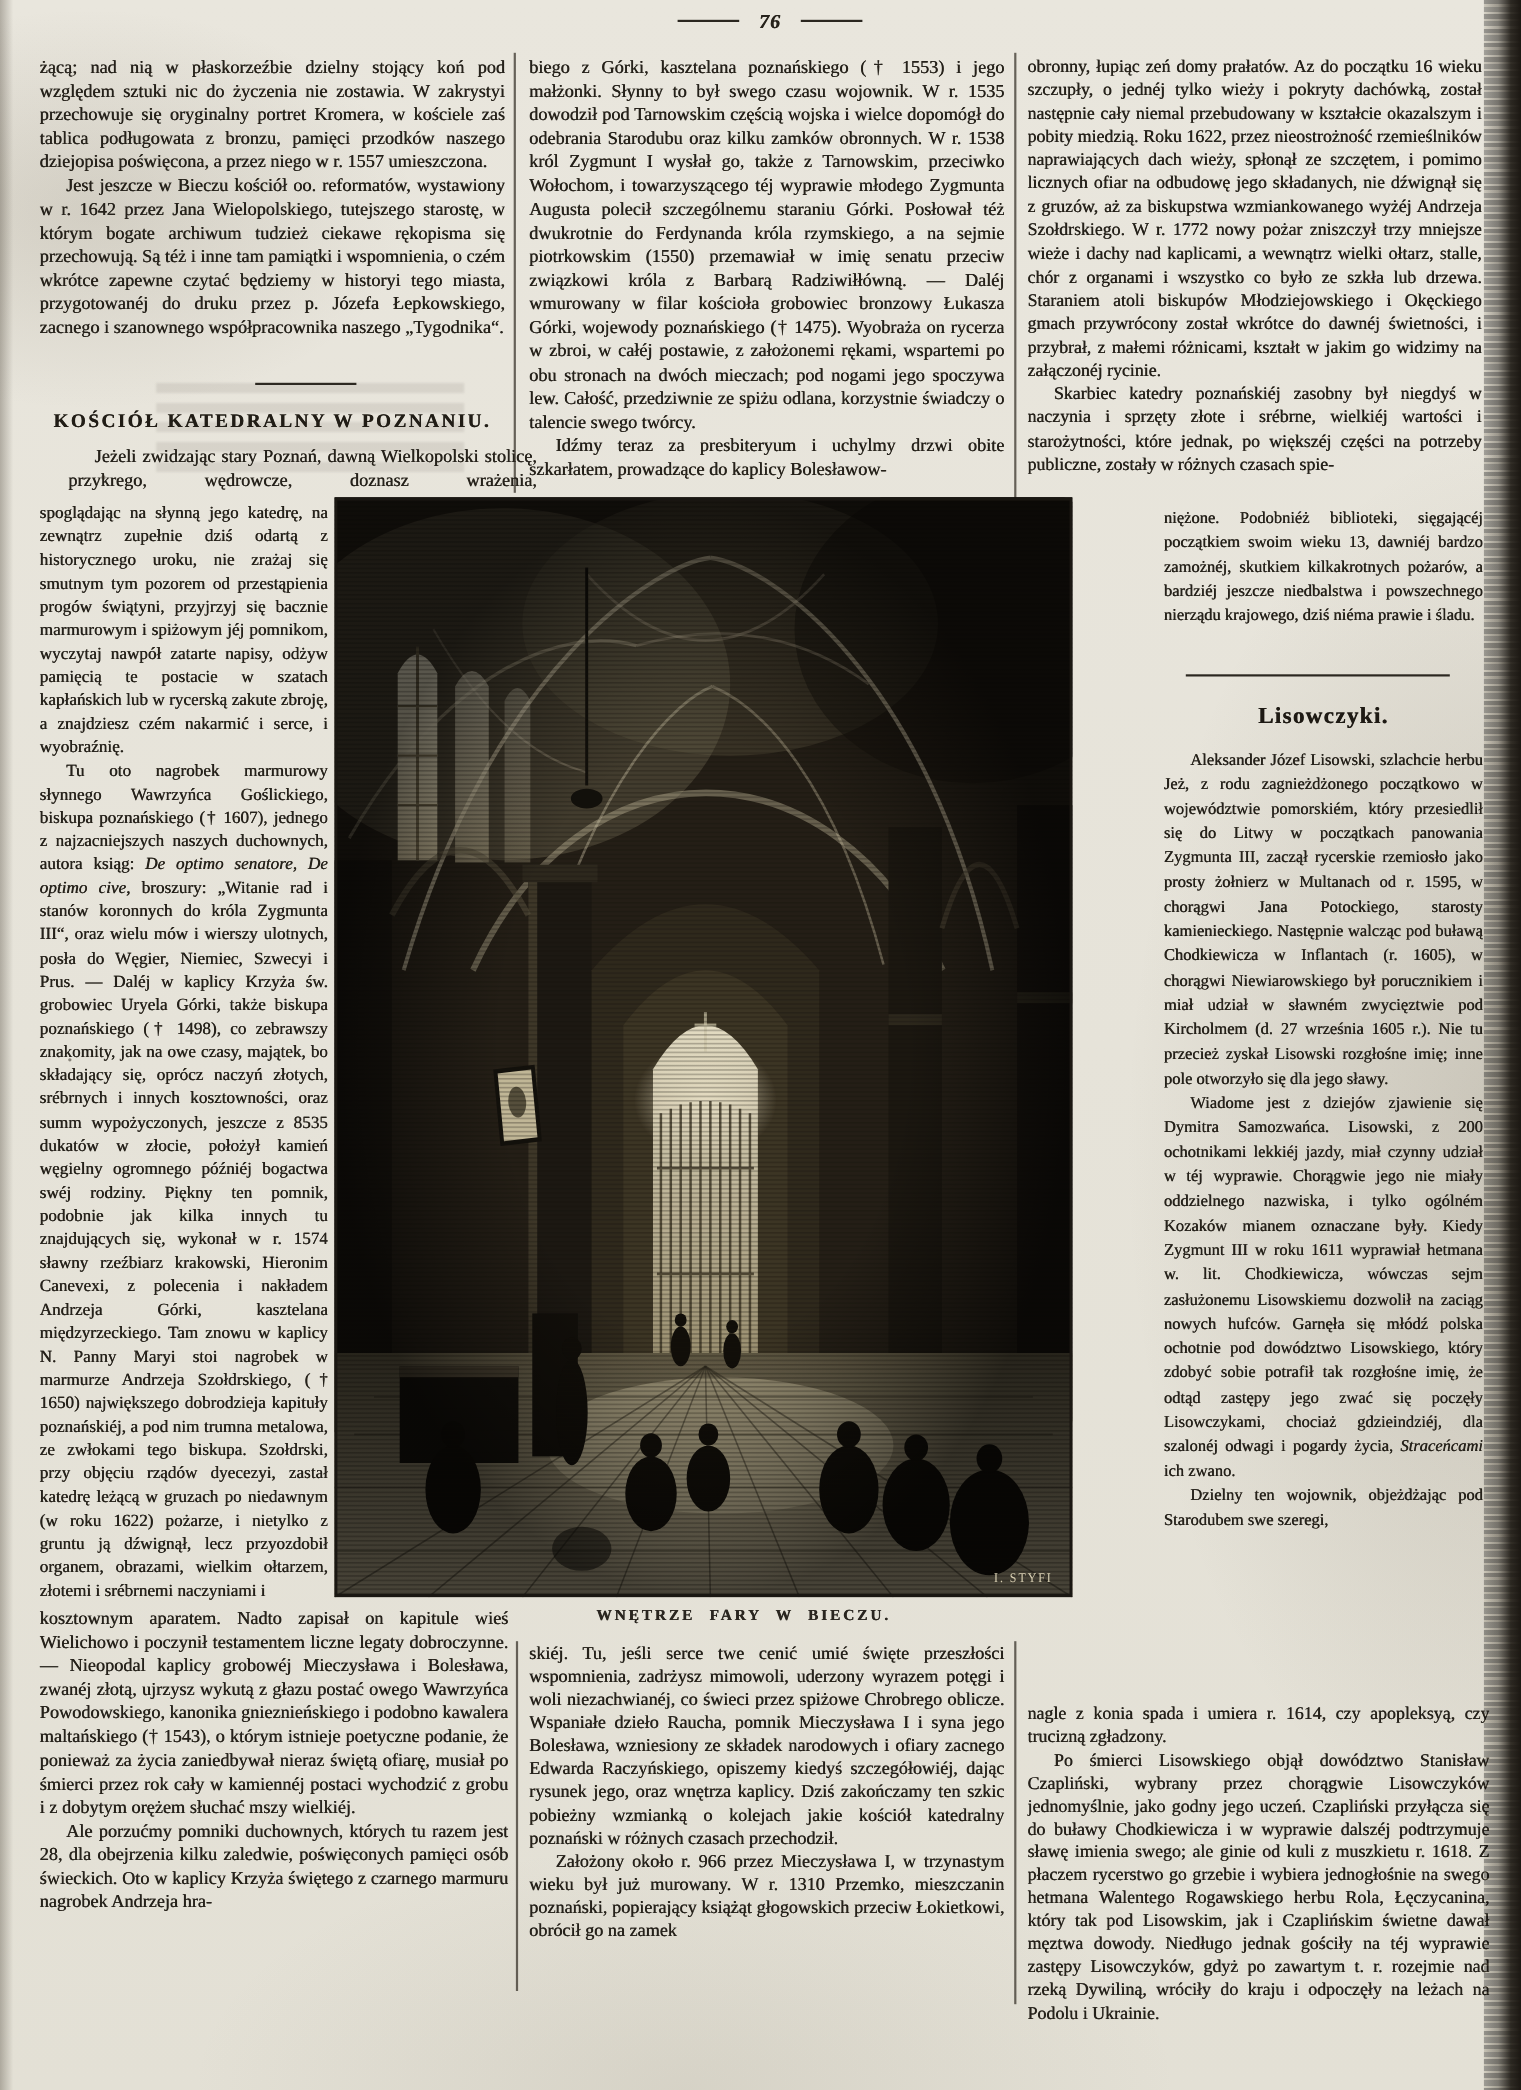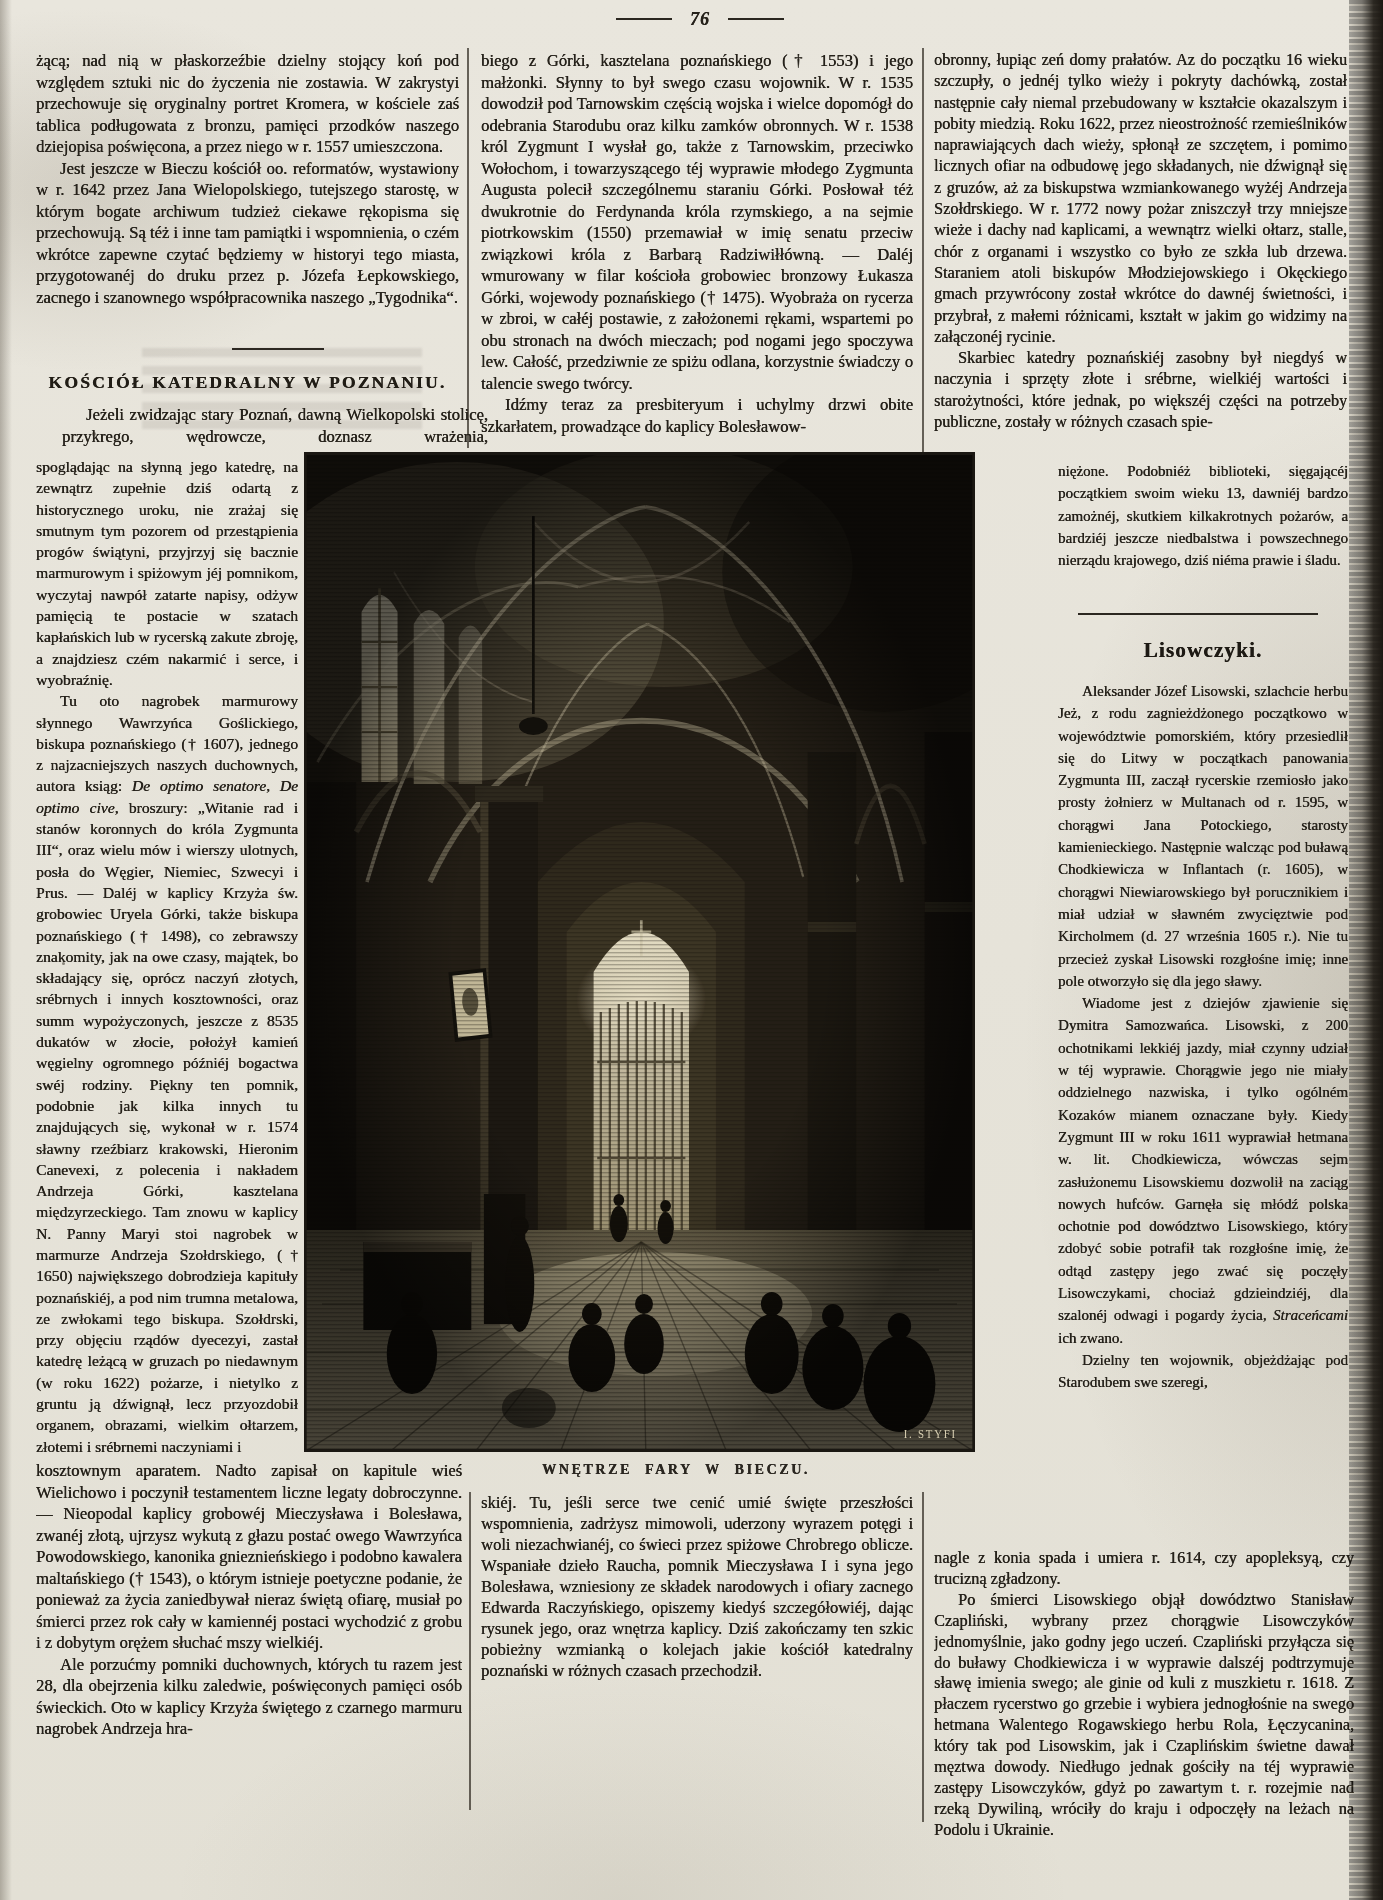--- a/index.html
+++ b/index.html
@@ -279,6 +279,7 @@
 
   <div class="block c2b txt" style="left:481px;top:1492px;width:432px;height:330px;">
     <p>skiéj. Tu, jeśli serce twe cenić umié święte przeszłości wspomnienia, zadrżysz mimowoli, uderzony wyrazem potęgi i woli niezachwianéj, co świeci przez spiżowe Chrobrego oblicze. Wspaniałe dzieło Raucha, pomnik Mieczysława I i syna jego Bolesława, wzniesiony ze składek narodowych i ofiary zacnego Edwarda Raczyńskiego, opiszemy kiedyś szczegółowiéj, dając rysunek jego, oraz wnętrza kaplicy. Dziś zakończamy ten szkic pobieżny wzmianką o kolejach jakie kościół katedralny poznański w różnych czasach przechodził.</p>
+    <p class="ind">Założony około r. 966 przez Mieczysława I, w trzynastym wieku był już murowany. W r. 1310 Przemko, mieszczanin poznański, popierający książąt głogowskich przeciw Łokietkowi, obrócił go na zamek</p>
   </div>
 
   <div class="block c3t txt" style="left:934px;top:50px;width:413px;height:408px;">

